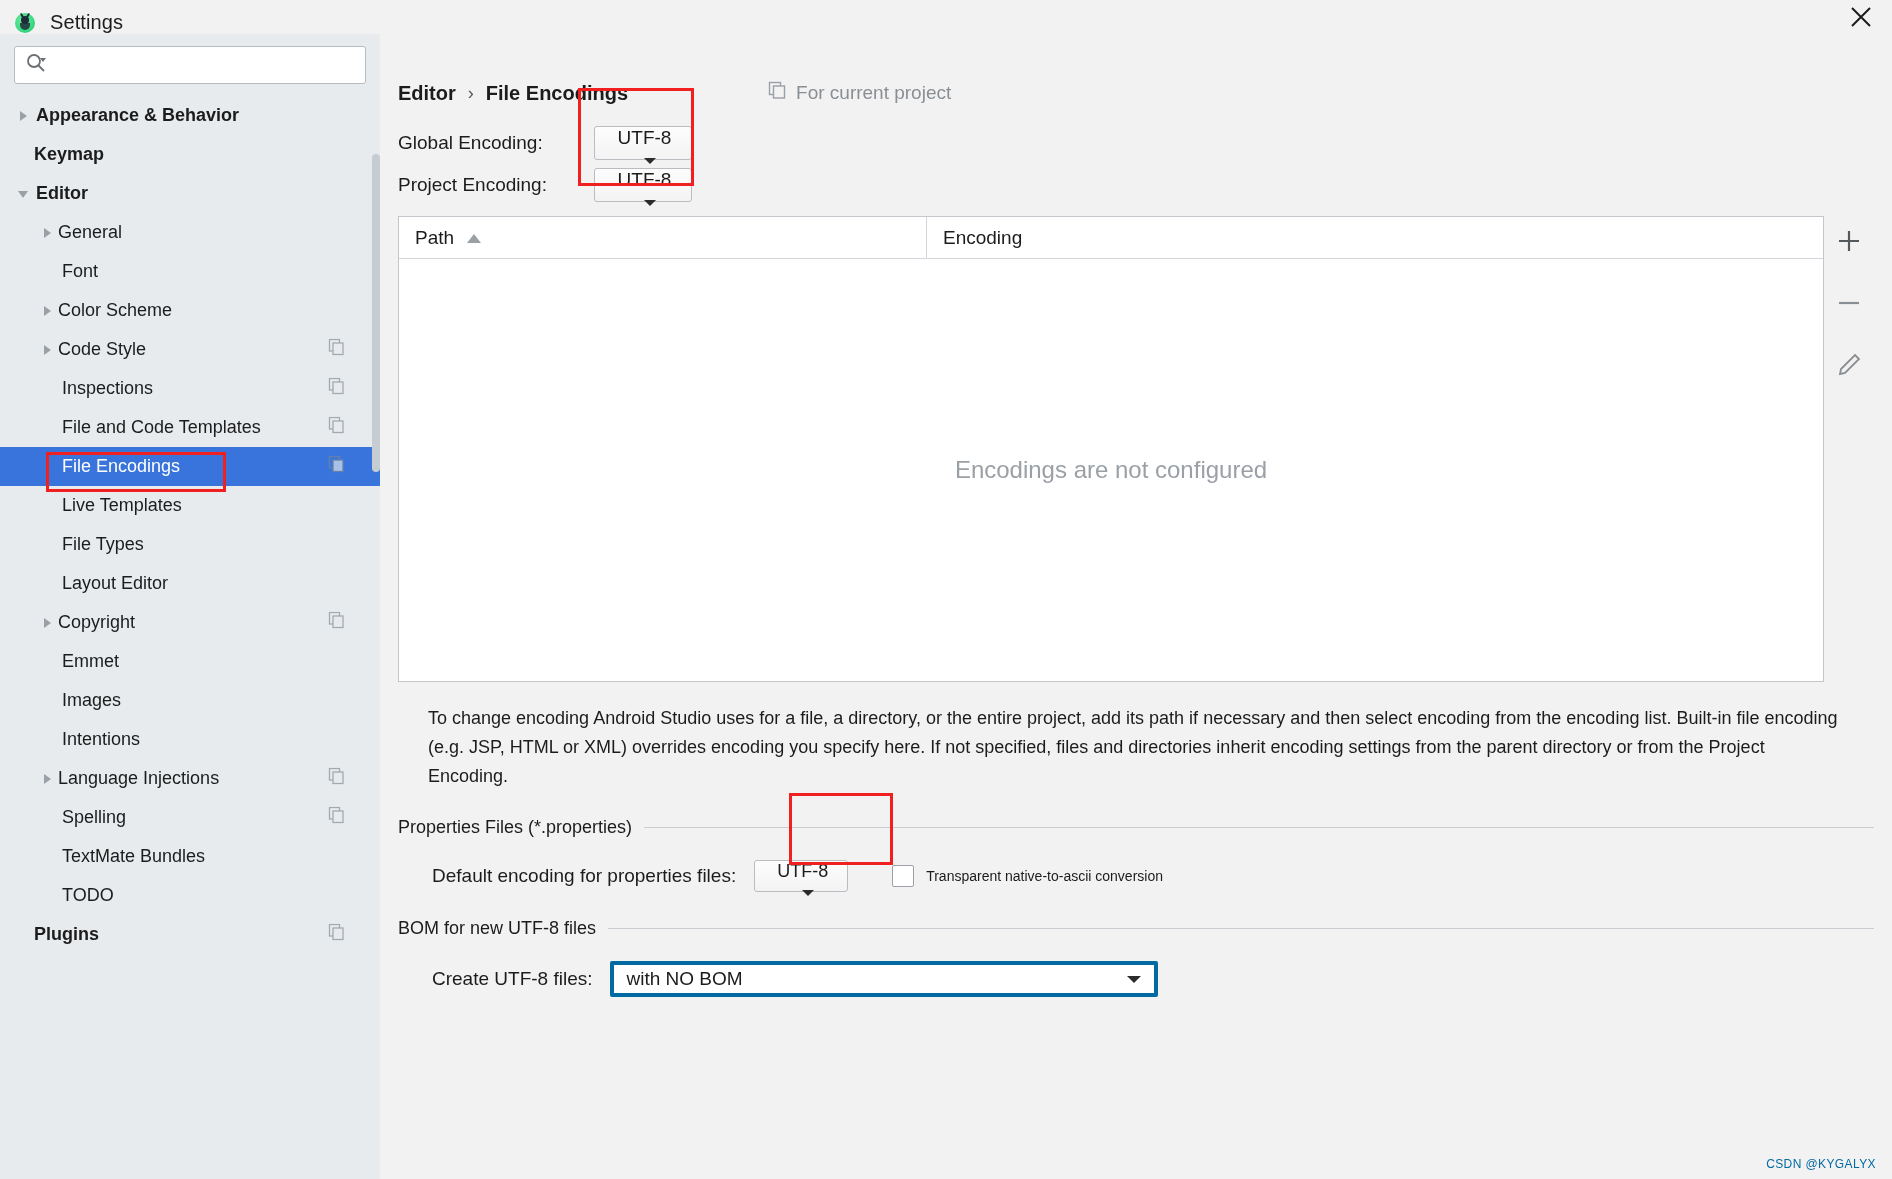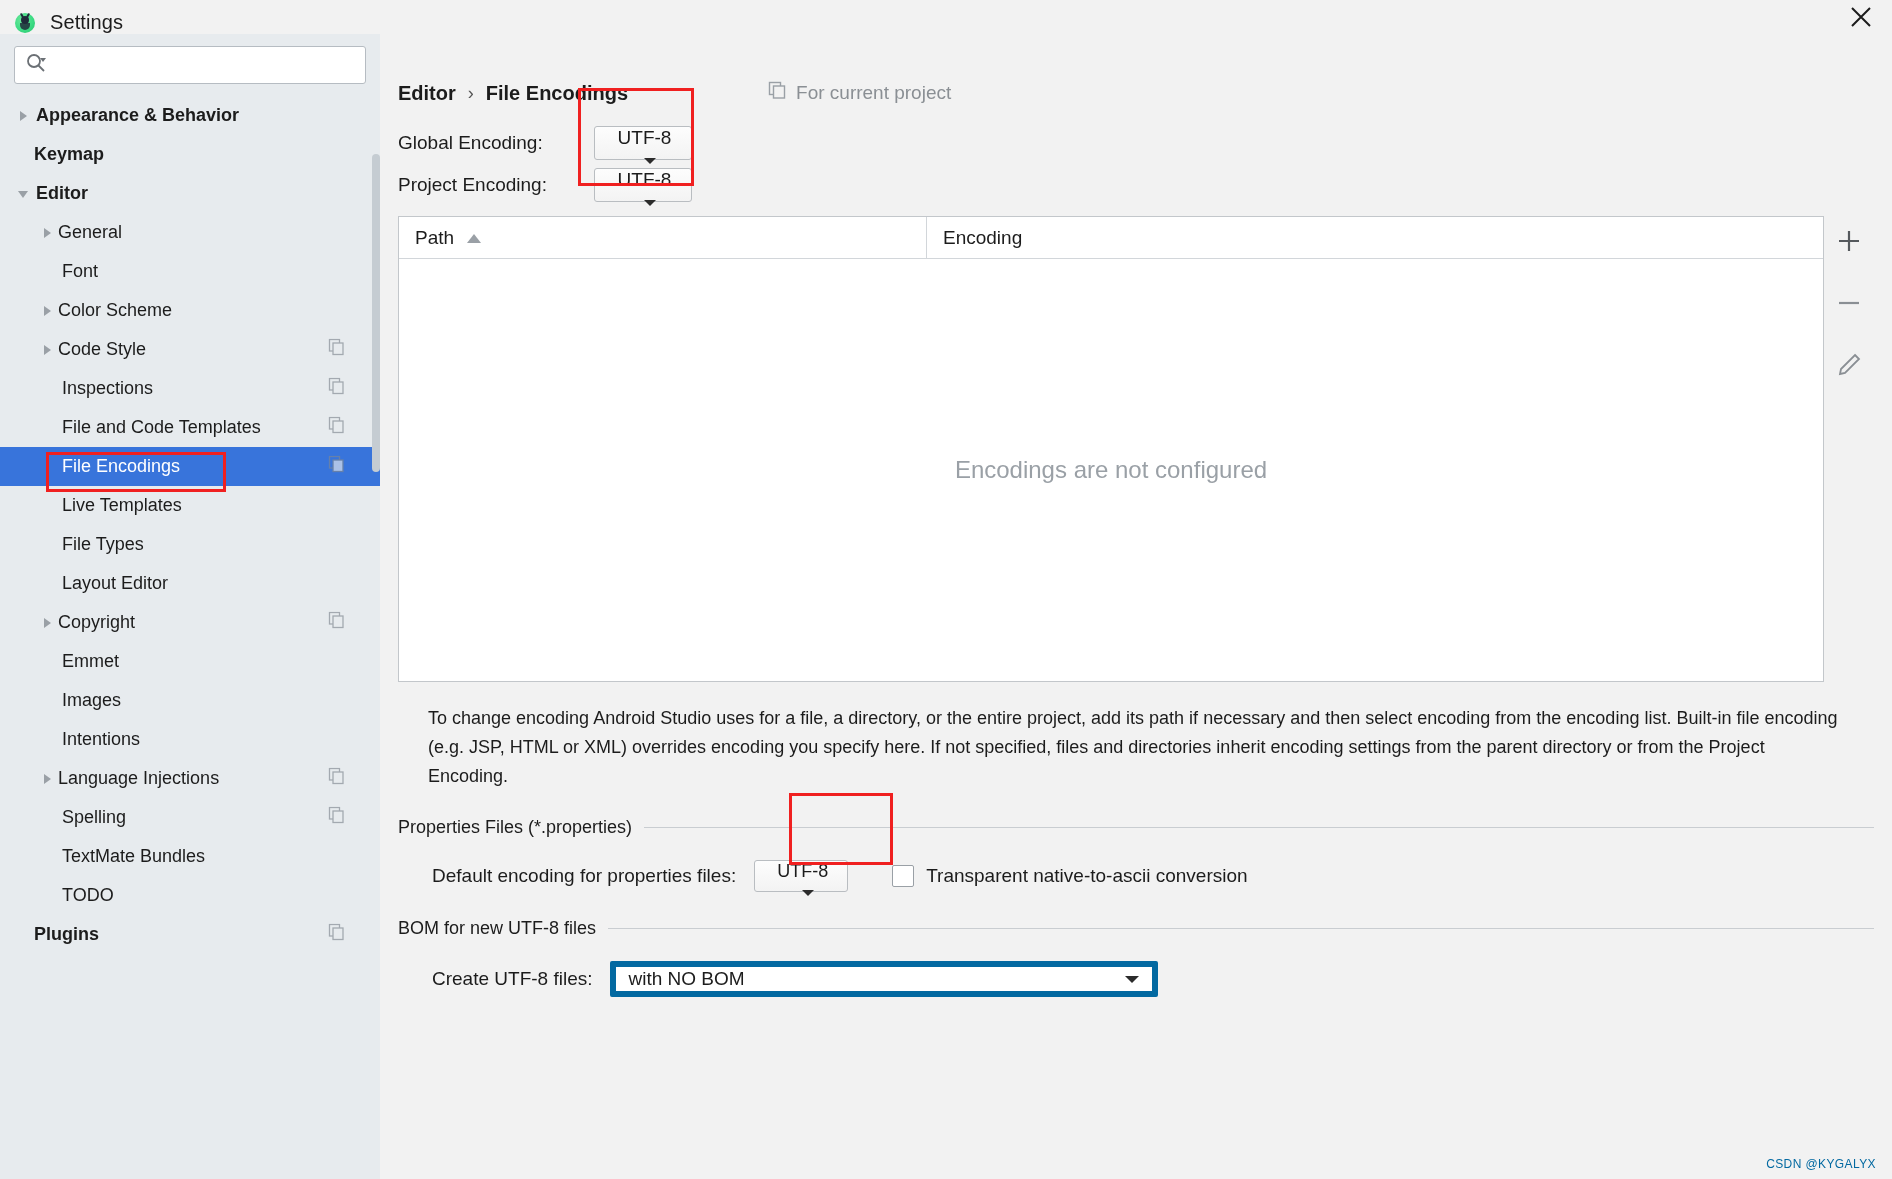--- a/index.html
+++ b/index.html
@@ -152,7 +152,7 @@
   .checkbox {
     width:22px; height:22px; border:1px solid #9aa0a6; background:#fff; border-radius:2px; margin-right:12px;
   }
-  .checkbox-label { font-size:19px; color:#1c1c1c;text-align:center; }
+  .checkbox-label { font-size:14px; color:#1c1c1c;text-align:center; }
 
   .wide-combo {
     height: 36px; flex:1; max-width: 548px; background:#ffffff; border:6px solid #0369a1; border-radius:2px;

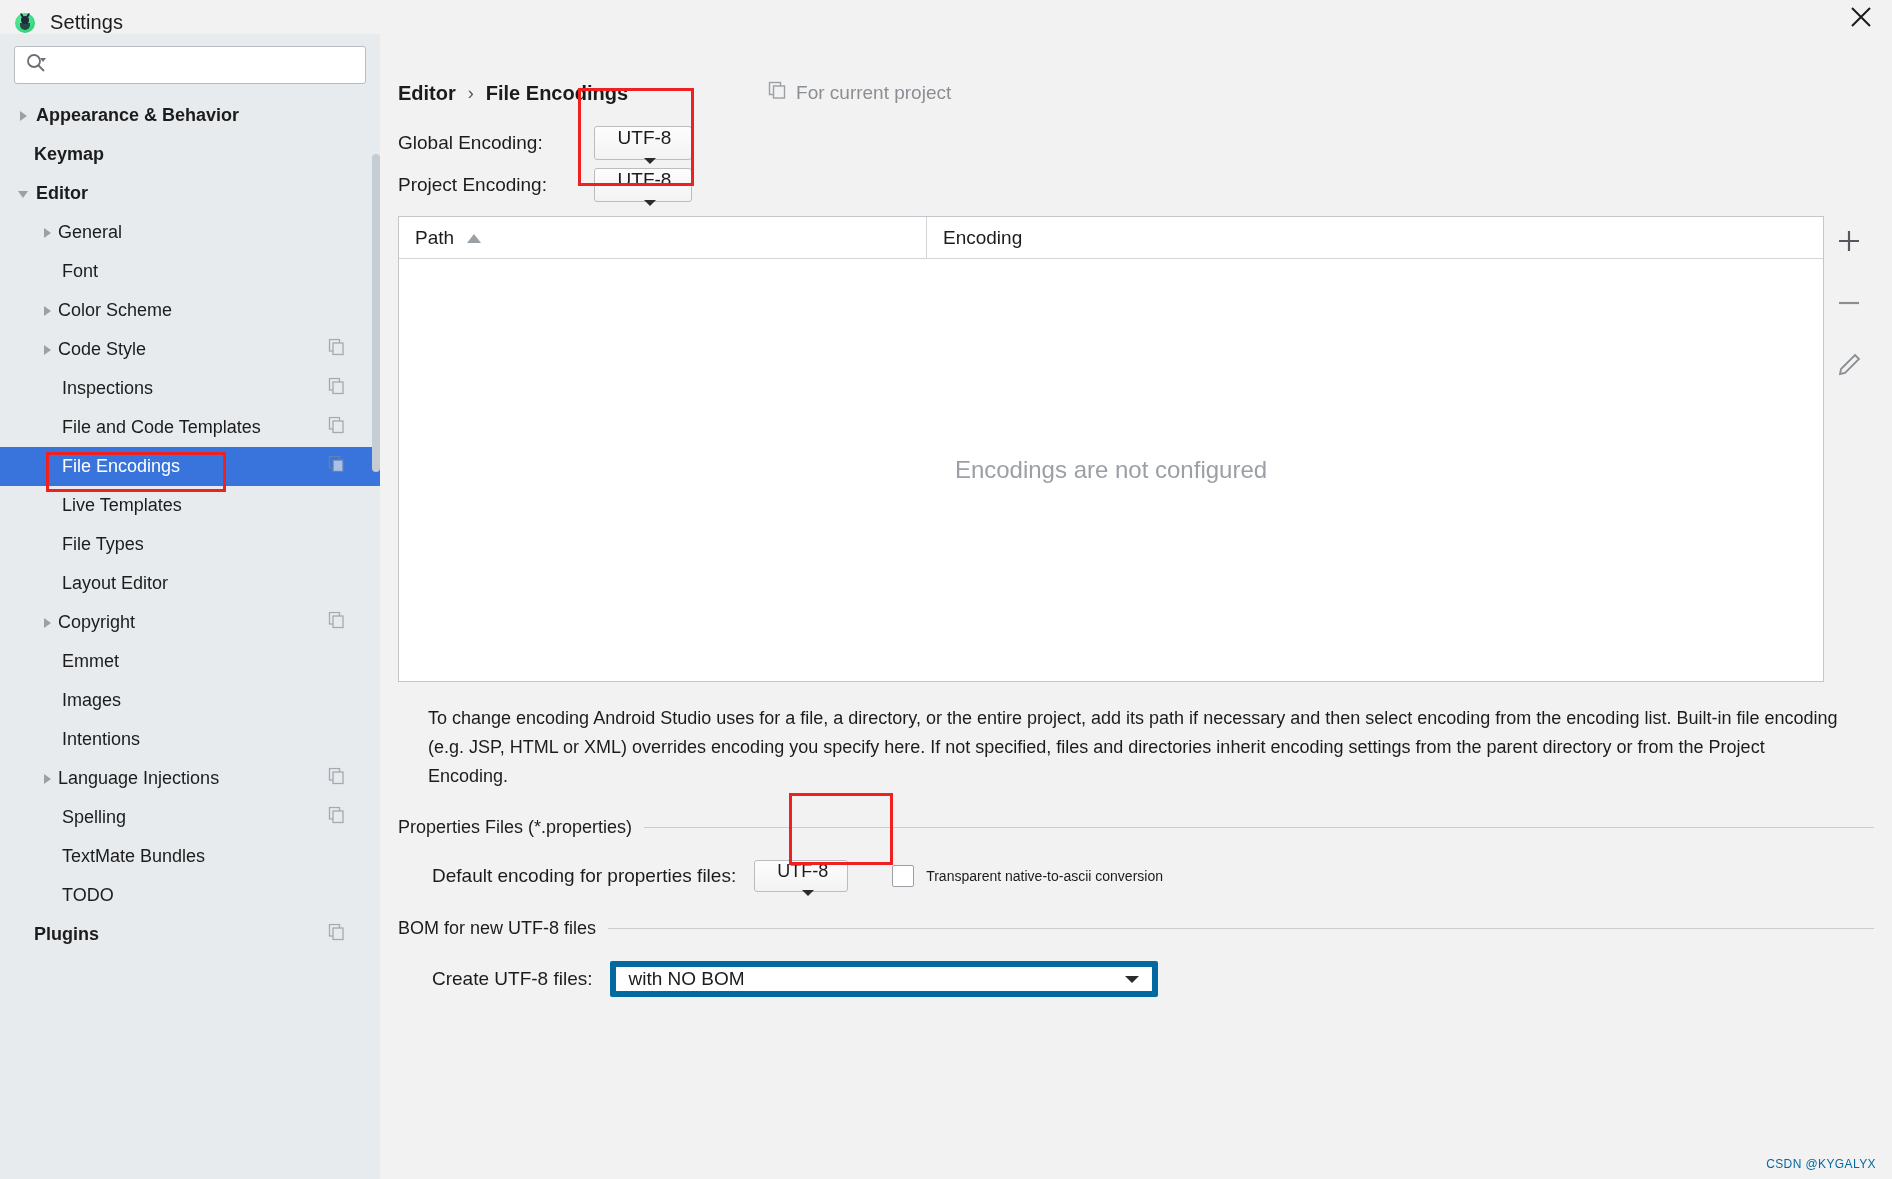--- a/index.html
+++ b/index.html
@@ -155,7 +155,7 @@
   .checkbox-label { font-size:14px; color:#1c1c1c;text-align:center; }
 
   .wide-combo {
-    height: 36px; flex:1; max-width: 548px; background:#ffffff; border:6px solid #0369a1; border-radius:2px;
+    height: 36px; flex:1; max-width: 548px; background:#ffffff; border:4px solid #0369a1; border-radius:2px;
     display:flex; align-items:center; justify-content:space-between; padding: 0 12px 0 12px;
     font-size:19px; color:#1c1c1c; cursor:pointer;
   }

